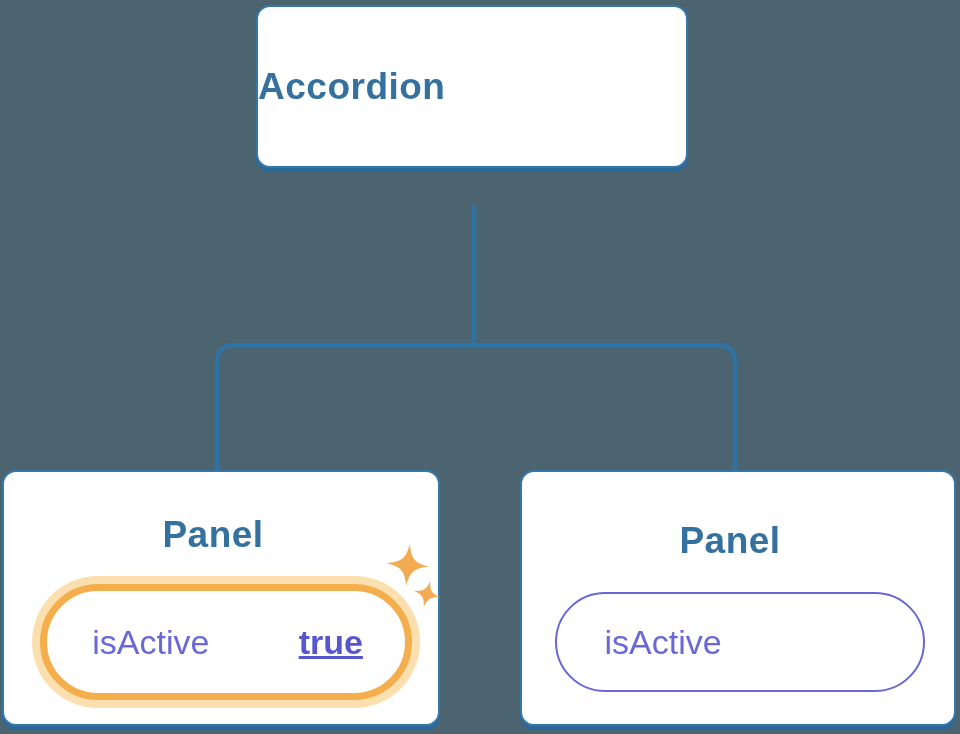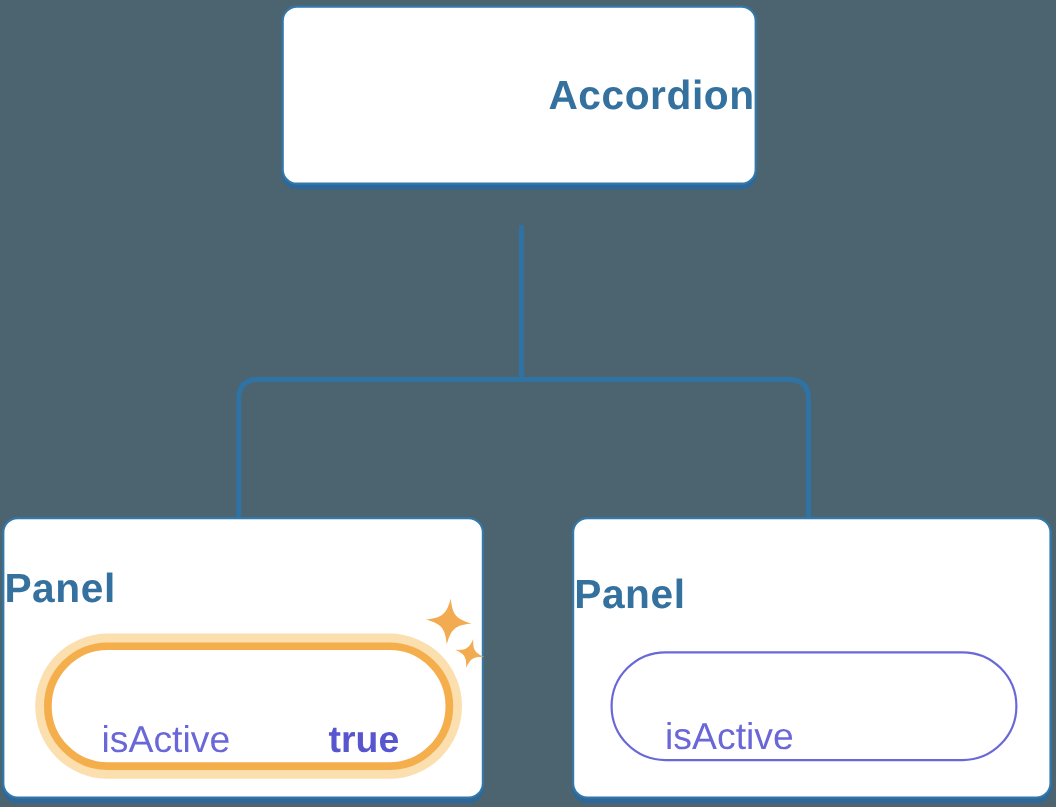--- a/index.html
+++ b/index.html
@@ -28,7 +28,7 @@
   .node-root {
     left: 256px; top: 5px;
     width: 432px; height: 163px;
-    display: flex; align-items: center; justify-content: flex-end;
+    display: flex; align-items: center; justify-content: flex-start;
   }
   .node-title {
     color: #35719f;

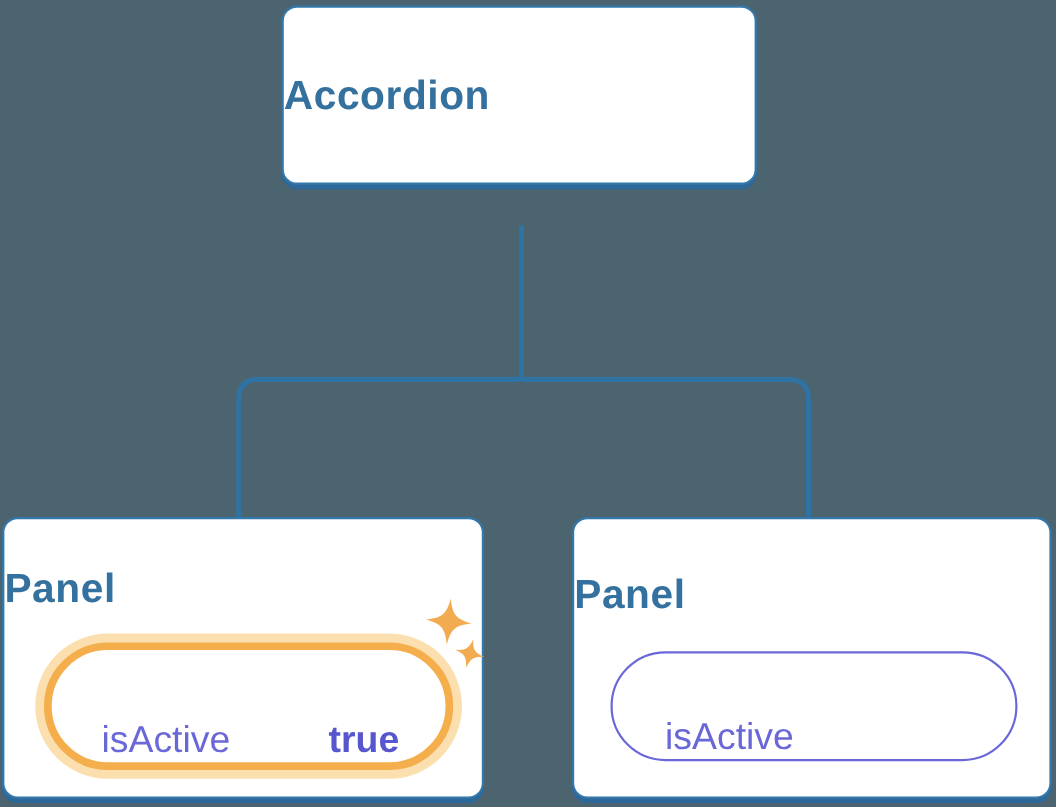--- a/index.html
+++ b/index.html
@@ -40,6 +40,7 @@
   .node-panel-right { left: 520px; top: 470px; width: 436px; height: 256px; }
   .panel-title {
     position: absolute; left: 0; right: 16px;
+    text-align: center;
   }
   .node-panel-left  .panel-title { top: 42px; }
   .node-panel-right .panel-title { top: 48px; }

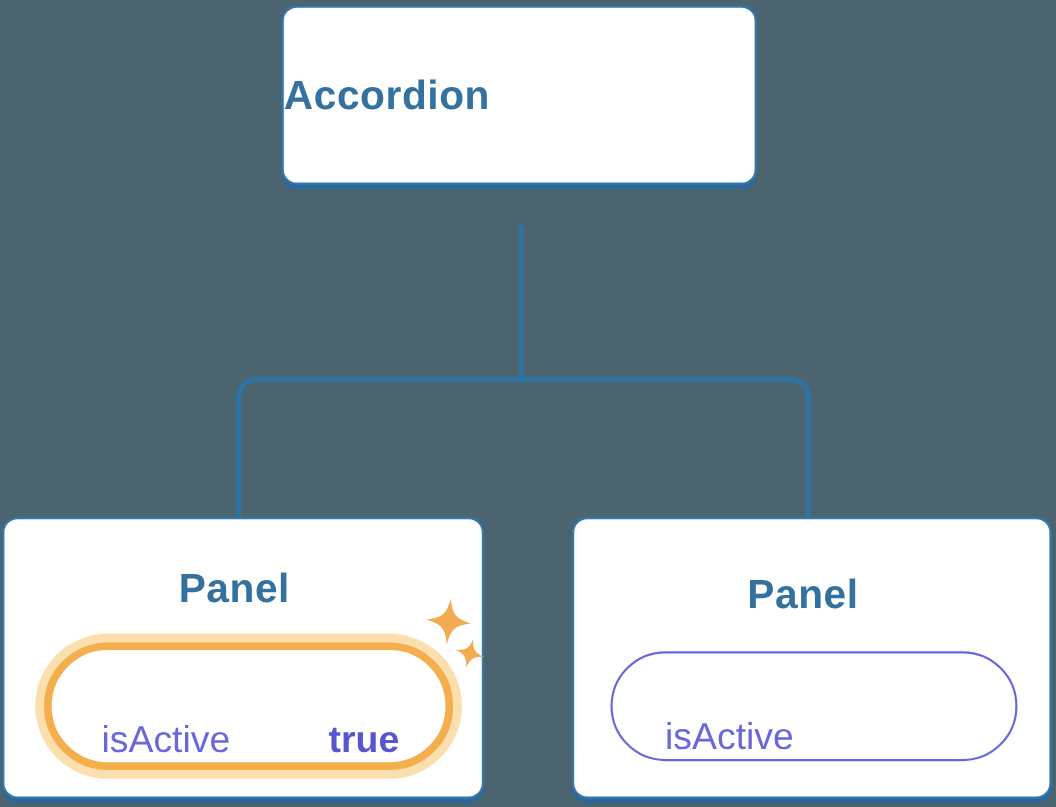--- a/index.html
+++ b/index.html
@@ -50,7 +50,7 @@
     border-radius: 999px;
     box-sizing: border-box;
     display: flex;
-    align-items: flex-end;
+    align-items: center;
     overflow: hidden;
   }
   .pill-active {

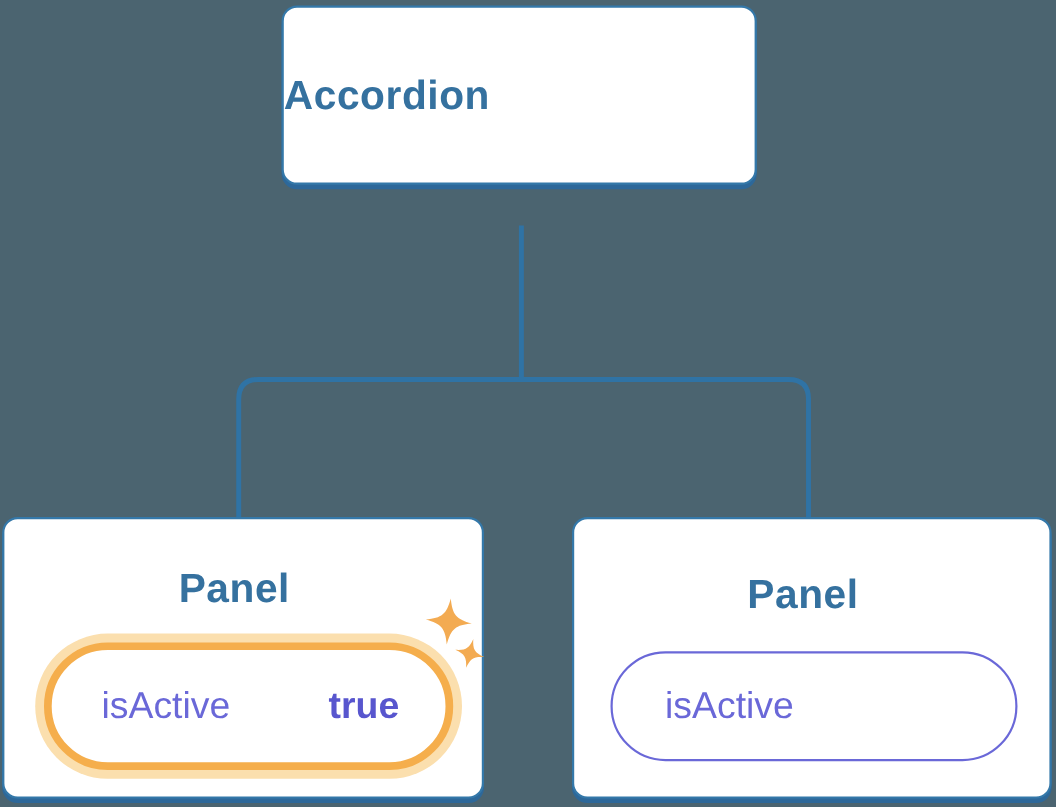--- a/index.html
+++ b/index.html
@@ -70,7 +70,7 @@
     font-size: 34px;
   }
   .pill-cell.prop  { flex: 0 0 58%; }
-  .pill-cell.value { flex: 1 1 auto; }
+  .pill-cell.value { flex: 1 1 auto; text-decoration: underline; }
   .pill-divider { flex: 0 0 2px; }
   .pill-active .pill-divider   { background: #f3b469; }
   .pill-inactive .pill-divider { background: #6a68d8; }

